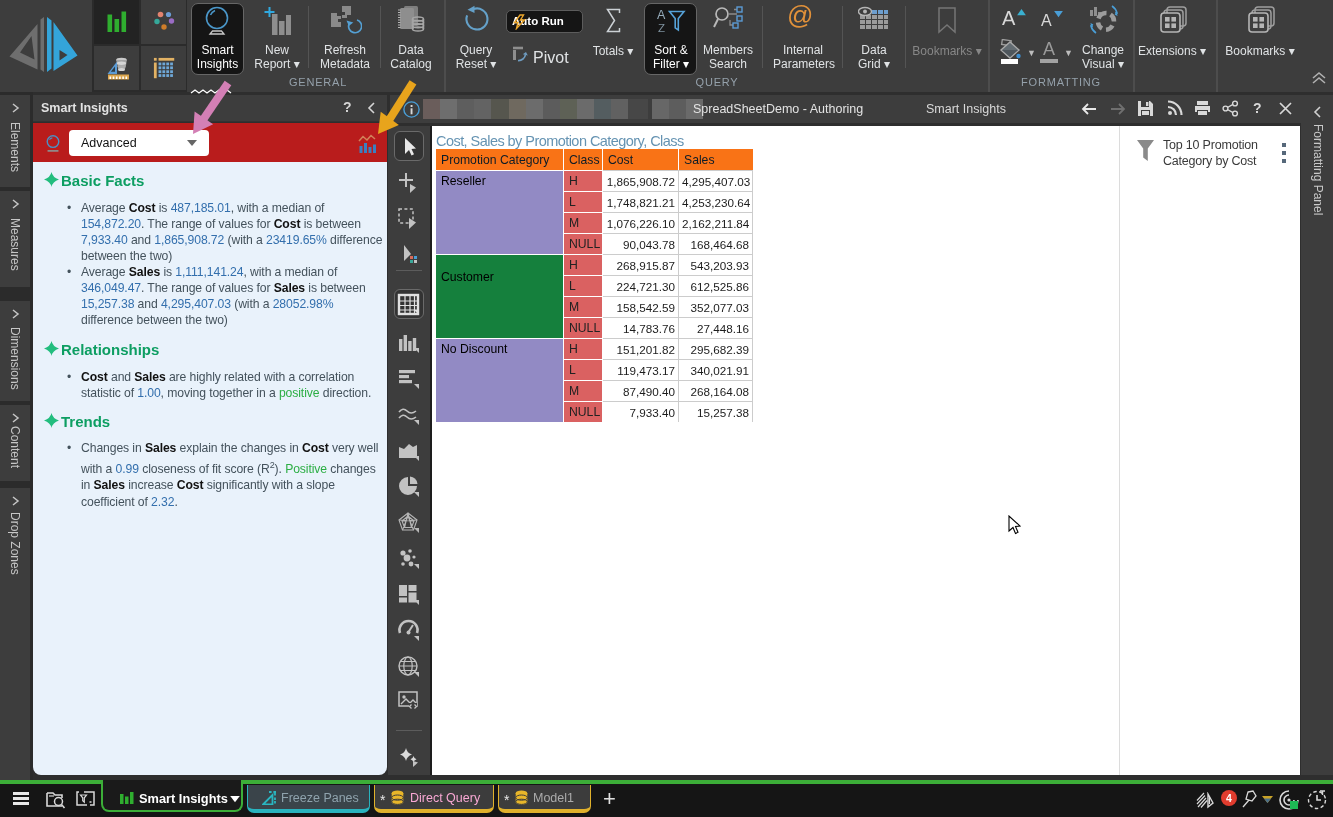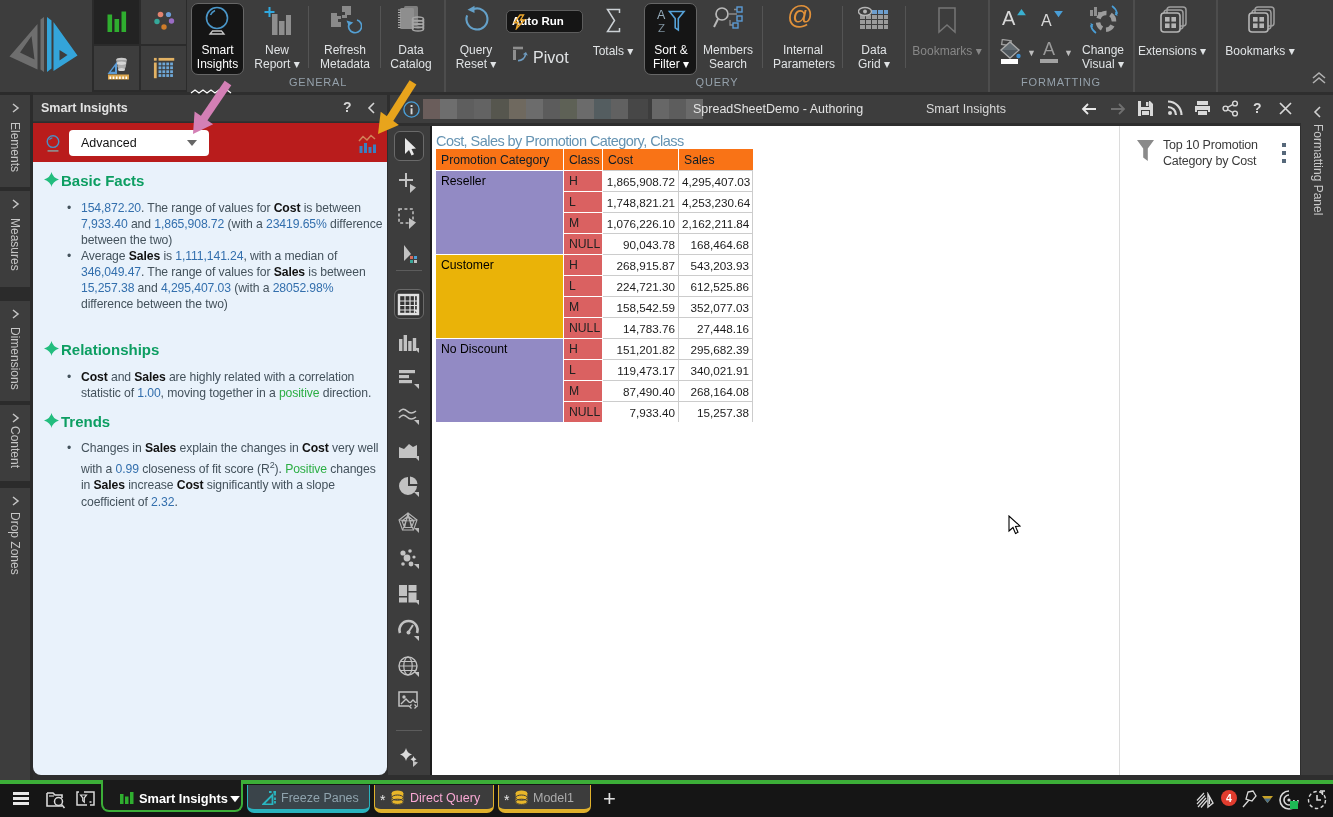--- a/index.html
+++ b/index.html
@@ -407,6 +407,7 @@
   <div class="abs" style="left:30px;top:38px;width:330px;line-height:16px">
     <div style="position:relative;padding-left:18px">
       <div style="position:absolute;left:4px;top:0">•</div>
+      <div class="ln">Average <b class="k">Cost</b> is <span class="num">487,185.01</span>, with a median of</div>
       <div class="ln"><span class="num">154,872.20</span>. The range of values for <b class="k">Cost</b> is between</div>
       <div class="ln"><span class="num">7,933.40</span> and <span class="num">1,865,908.72</span> (with a <span class="num">23419.65%</span> difference</div>
       <div class="ln">between the two)</div>

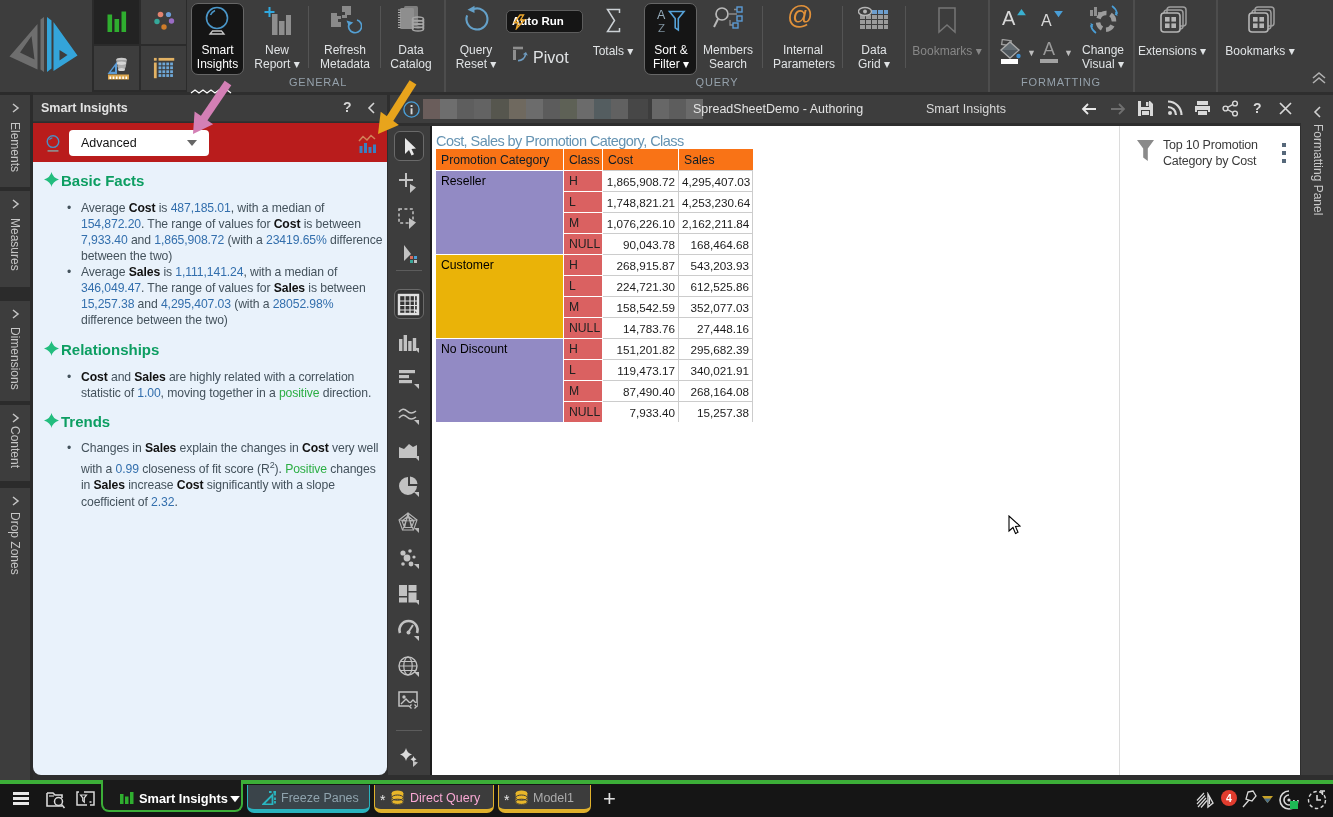--- a/index.html
+++ b/index.html
@@ -656,7 +656,7 @@
             <td class="nm2">168,464.68</td>
           </tr>
     <tr>
-      <td rowspan="4" style="background:#eab308;vertical-align:top;padding-top:3px;border-right:1px solid #fff;border-top:1px solid #fff">Customer</td>
+      <td rowspan="4" style="background:#15803d;vertical-align:top;padding-top:15px;border-right:1px solid #fff;border-top:1px solid #fff">Customer</td>
       <td class="cls">H</td>
             <td class="nm">268,915.87</td>
             <td class="nm2">543,203.93</td>

